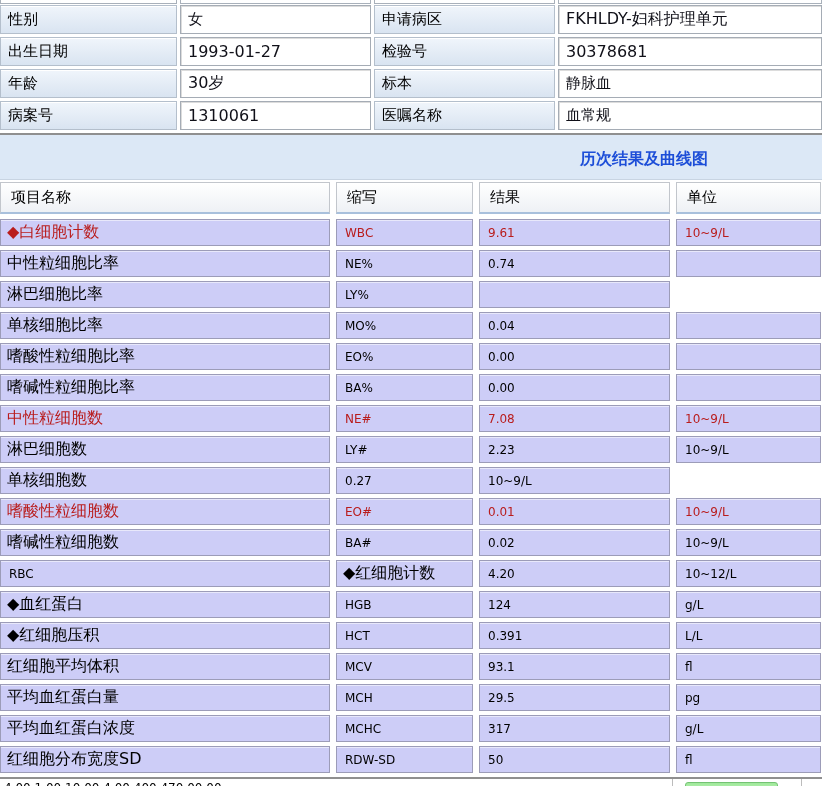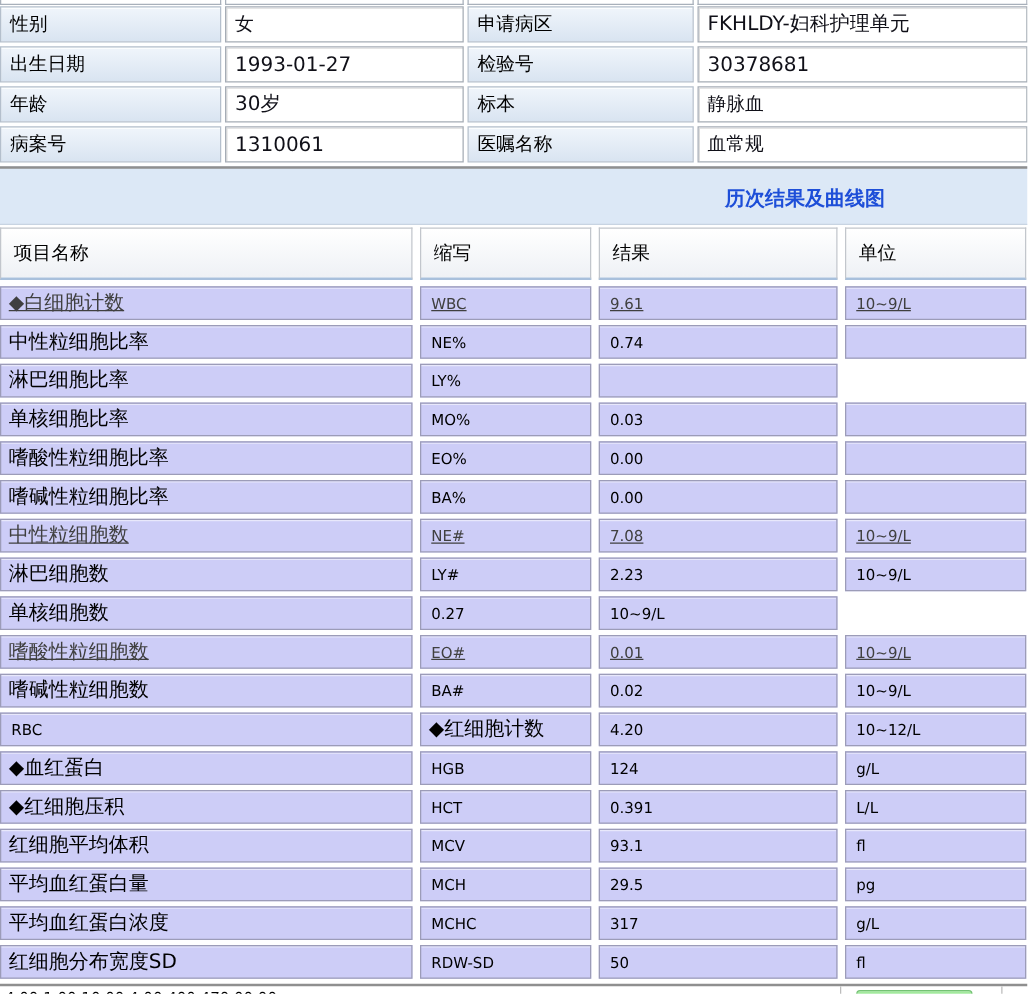--- a/index.html
+++ b/index.html
@@ -30,7 +30,7 @@
 
   
   .grid4 { display:grid; grid-template-columns:330px 137px 191px 1fr; column-gap:6px; padding-right:1px; }
-  .thead { margin-top:2px; height:42px; }
+  .thead { margin-top:2px; height:32px; }
   .th { background:linear-gradient(#ffffff,#eef1f5); border:1px solid #c2c6cc;
     border-bottom:2px solid #a8c0dc; display:flex; align-items:center; padding-left:10px;
     font-size:15px; color:#000; }

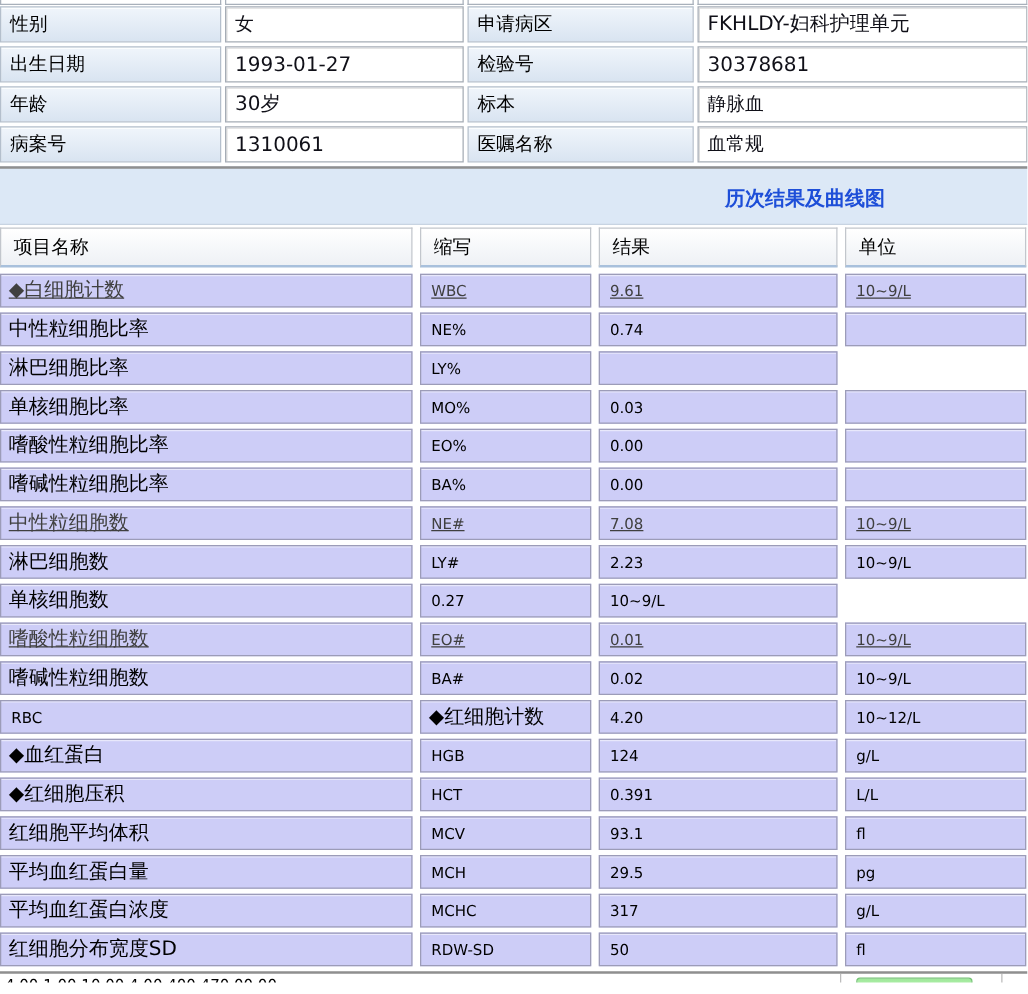--- a/index.html
+++ b/index.html
@@ -40,7 +40,7 @@
     display:flex; align-items:center; overflow:hidden; white-space:nowrap; color:#000; }
   .tc.c1 { padding-left:6px; font-size:16px; }
   .tc.c2,.tc.c3,.tc.c4 { padding-left:8px; font-size:12px; }
-  .trow.red .tc { color:#404040;text-decoration:underline; }
+  .trow.red .tc { color:#b91c1c; }
 
   
   .partial { position:relative; height:9px; overflow:hidden; border-top:2px solid #8f8f8f; background:#fff; }

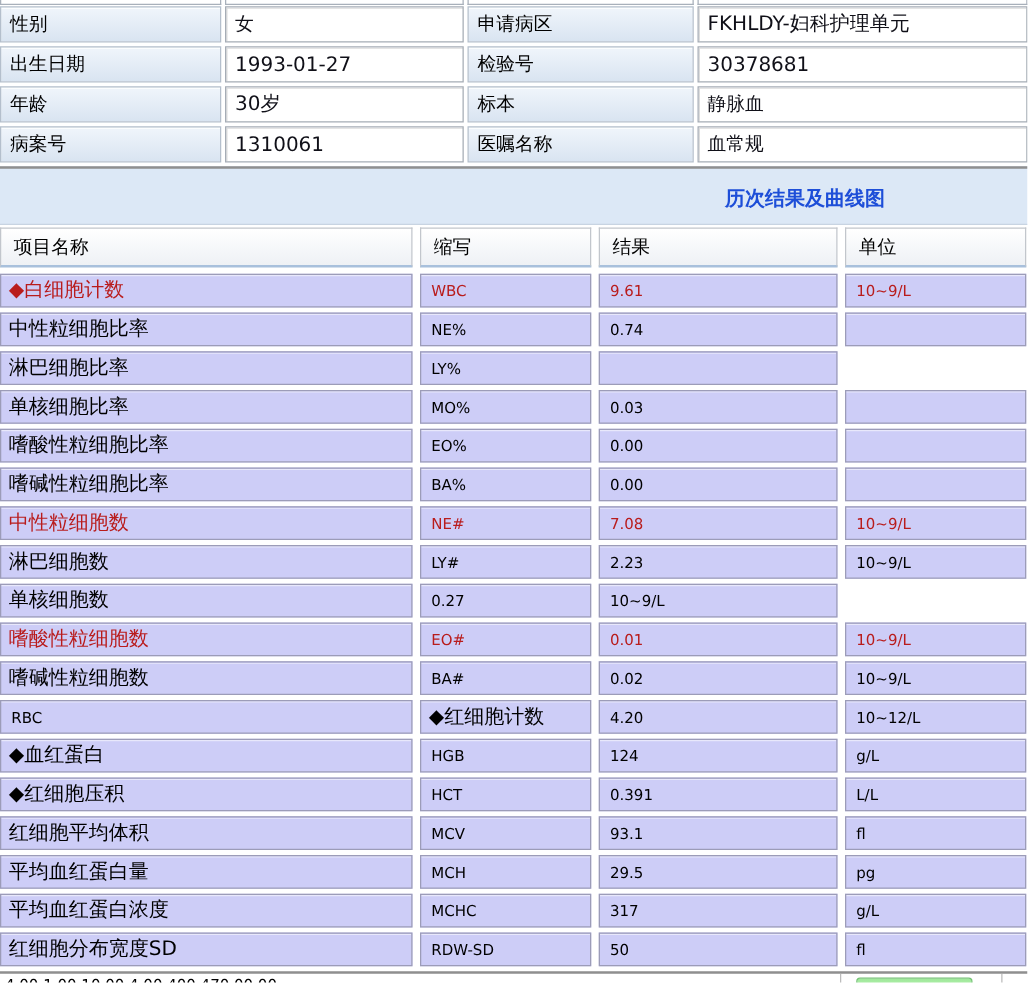--- a/index.html
+++ b/index.html
@@ -150,7 +150,7 @@
           <span>MO%</span>
         </div>
       <div class="tc c3">
-          <span>0.03</span>
+          <span>0.04</span>
         </div>
       <div class="tc c4">
           <span></span>

